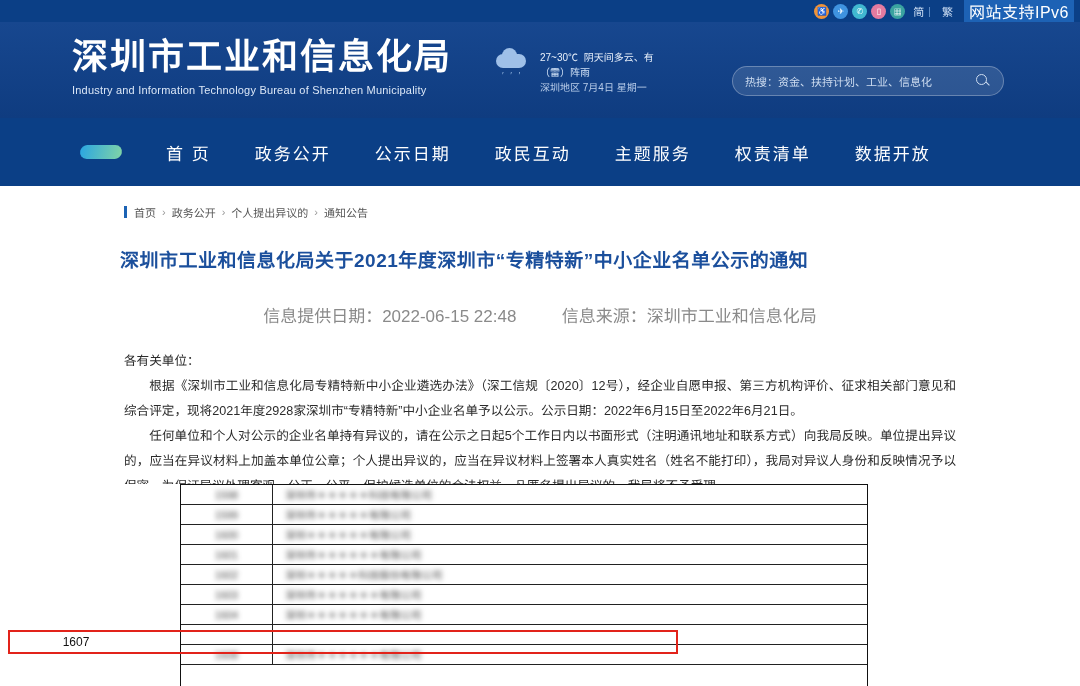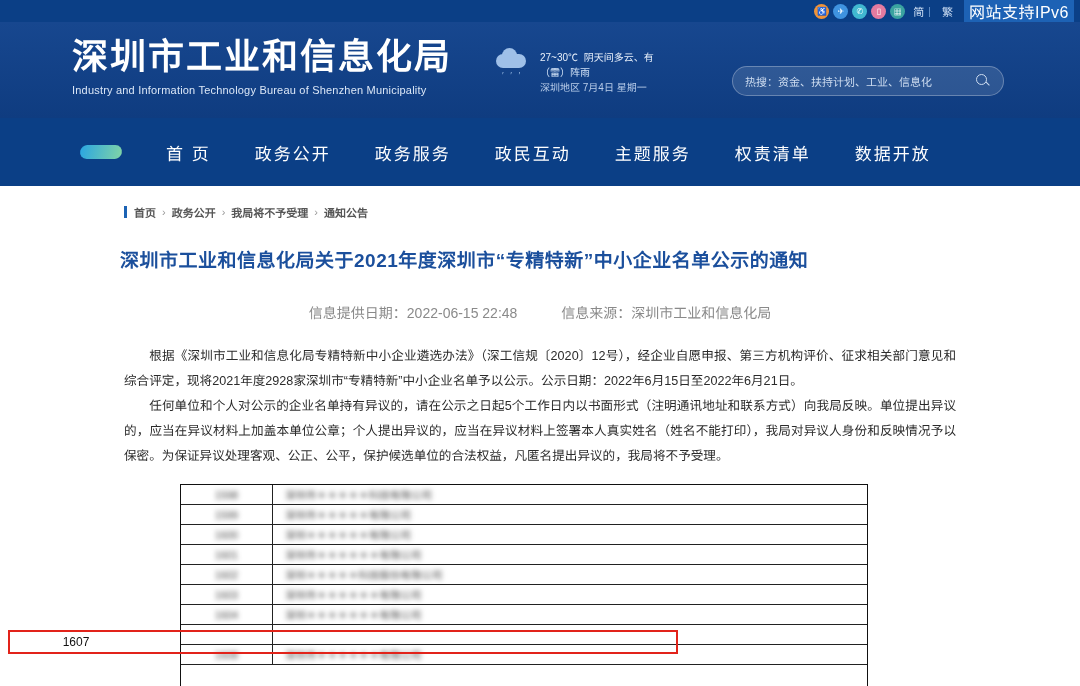--- a/index.html
+++ b/index.html
@@ -429,7 +429,7 @@
         </div>
       <div class="nav-item">首 页</div>
       <div class="nav-item">政务公开</div>
-      <div class="nav-item">政务服务</div>
+      <div class="nav-item">公示日期</div>
       <div class="nav-item">政民互动</div>
       <div class="nav-item">主题服务</div>
       <div class="nav-item">权责清单</div>

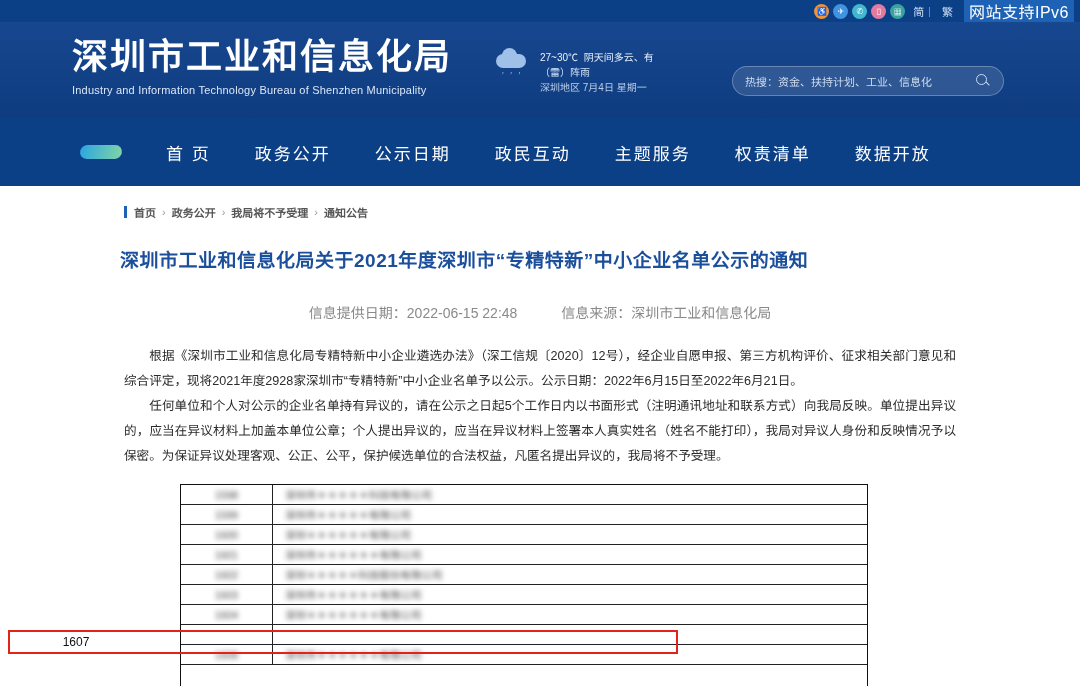--- a/index.html
+++ b/index.html
@@ -250,7 +250,7 @@
     background: #1c63b4;
     margin-right: 7px;
   }
-  .breadcrumb .crumb { color: #555; font-weight: bold; }
+  .breadcrumb .crumb { color: #555; }
   .breadcrumb .sep { margin: 0 6px; color: #999; }
 
   .doc-title {

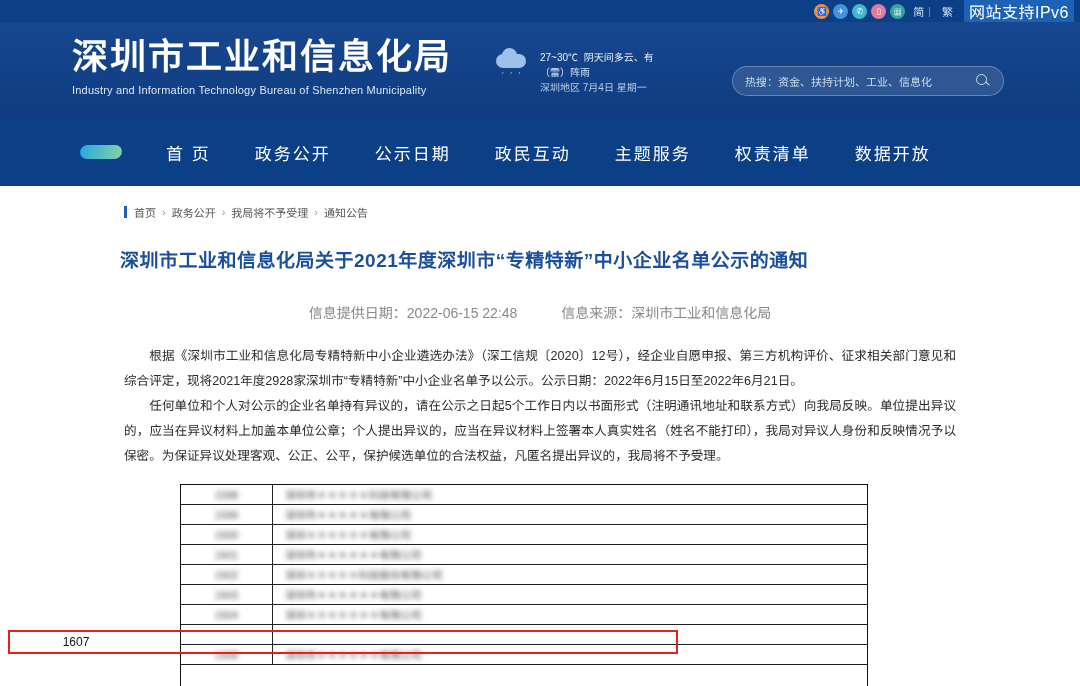--- a/index.html
+++ b/index.html
@@ -445,7 +445,7 @@
       <span class="sep">›</span>
       <span class="crumb">政务公开</span>
       <span class="sep">›</span>
-      <span class="crumb">我局将不予受理</span>
+      <span class="crumb">个人提出异议的</span>
       <span class="sep">›</span>
       <span class="crumb">通知公告</span>
     </div>

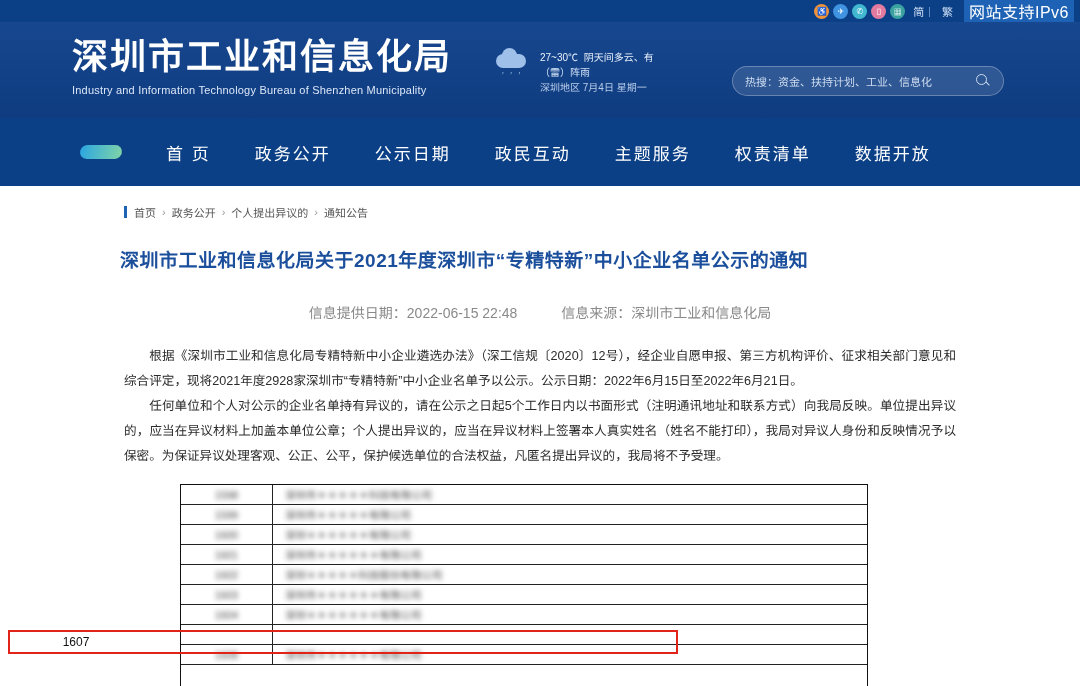--- a/index.html
+++ b/index.html
@@ -265,7 +265,7 @@
   .doc-meta {
     margin-top: 26px;
     text-align: center;
-    font-size: 14px;
+    font-size: 17px;
     color: #8a8a8a;
   }
   .doc-meta .gap { display: inline-block; width: 36px; }

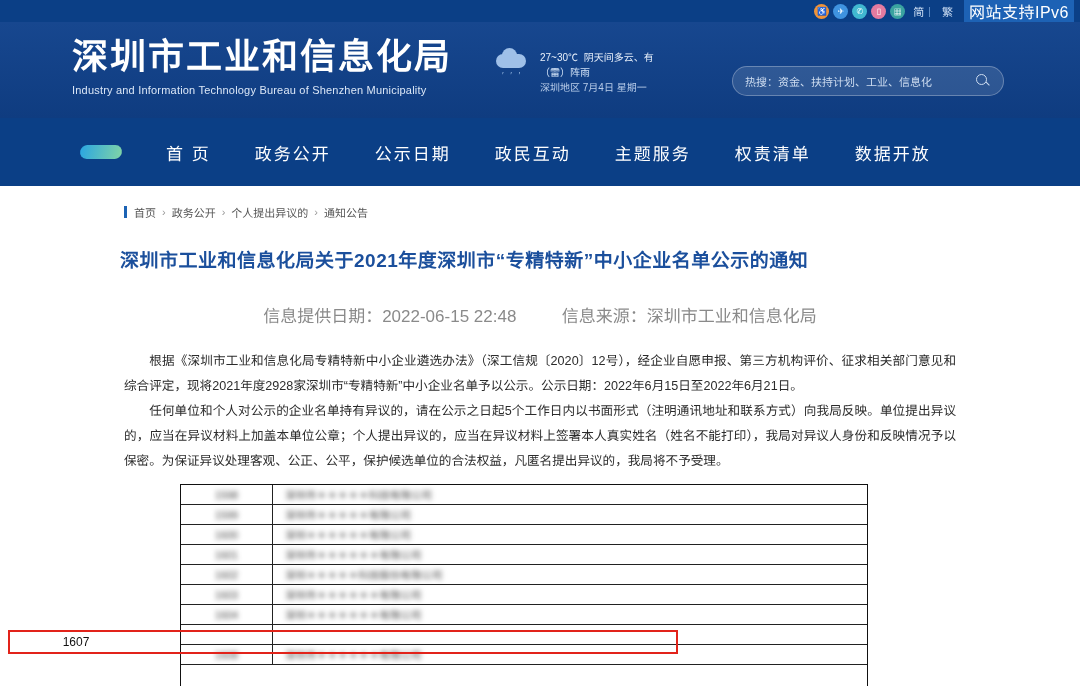--- a/index.html
+++ b/index.html
@@ -459,6 +459,7 @@
     </div>
 
     <div class="doc-body">
+      <p>各有关单位：</p>
       <p class="indent">根据《深圳市工业和信息化局专精特新中小企业遴选办法》（深工信规〔2020〕12号），经企业自愿申报、第三方机构评价、征求相关部门意见和综合评定，现将2021年度2928家深圳市“专精特新”中小企业名单予以公示。公示日期：2022年6月15日至2022年6月21日。</p>
       <p class="indent">任何单位和个人对公示的企业名单持有异议的，请在公示之日起5个工作日内以书面形式（注明通讯地址和联系方式）向我局反映。单位提出异议的，应当在异议材料上加盖本单位公章；个人提出异议的，应当在异议材料上签署本人真实姓名（姓名不能打印），我局对异议人身份和反映情况予以保密。为保证异议处理客观、公正、公平，保护候选单位的合法权益，凡匿名提出异议的，我局将不予受理。</p>
     </div>

